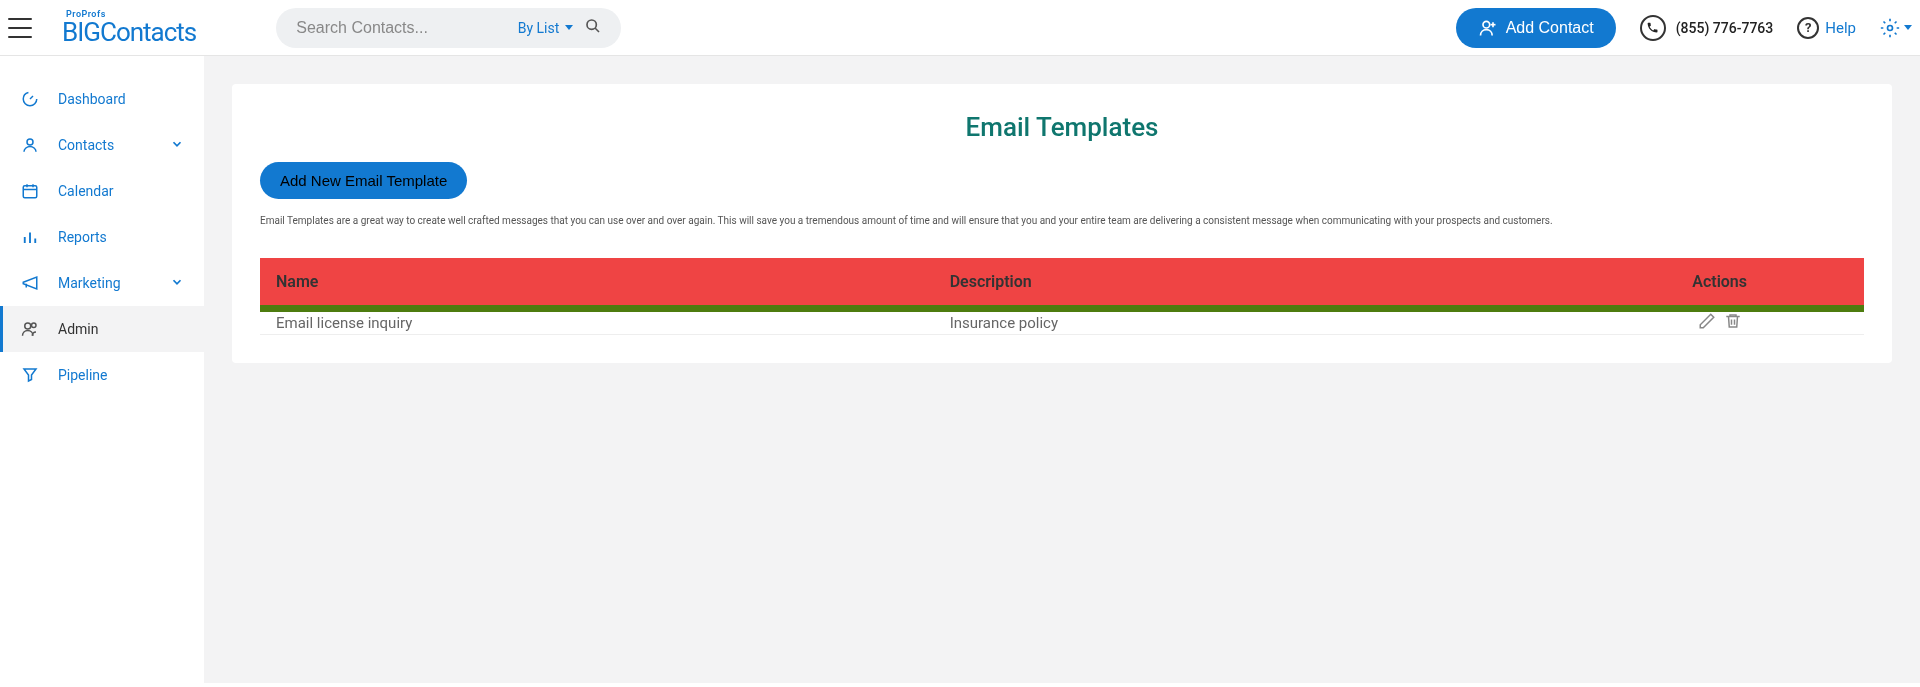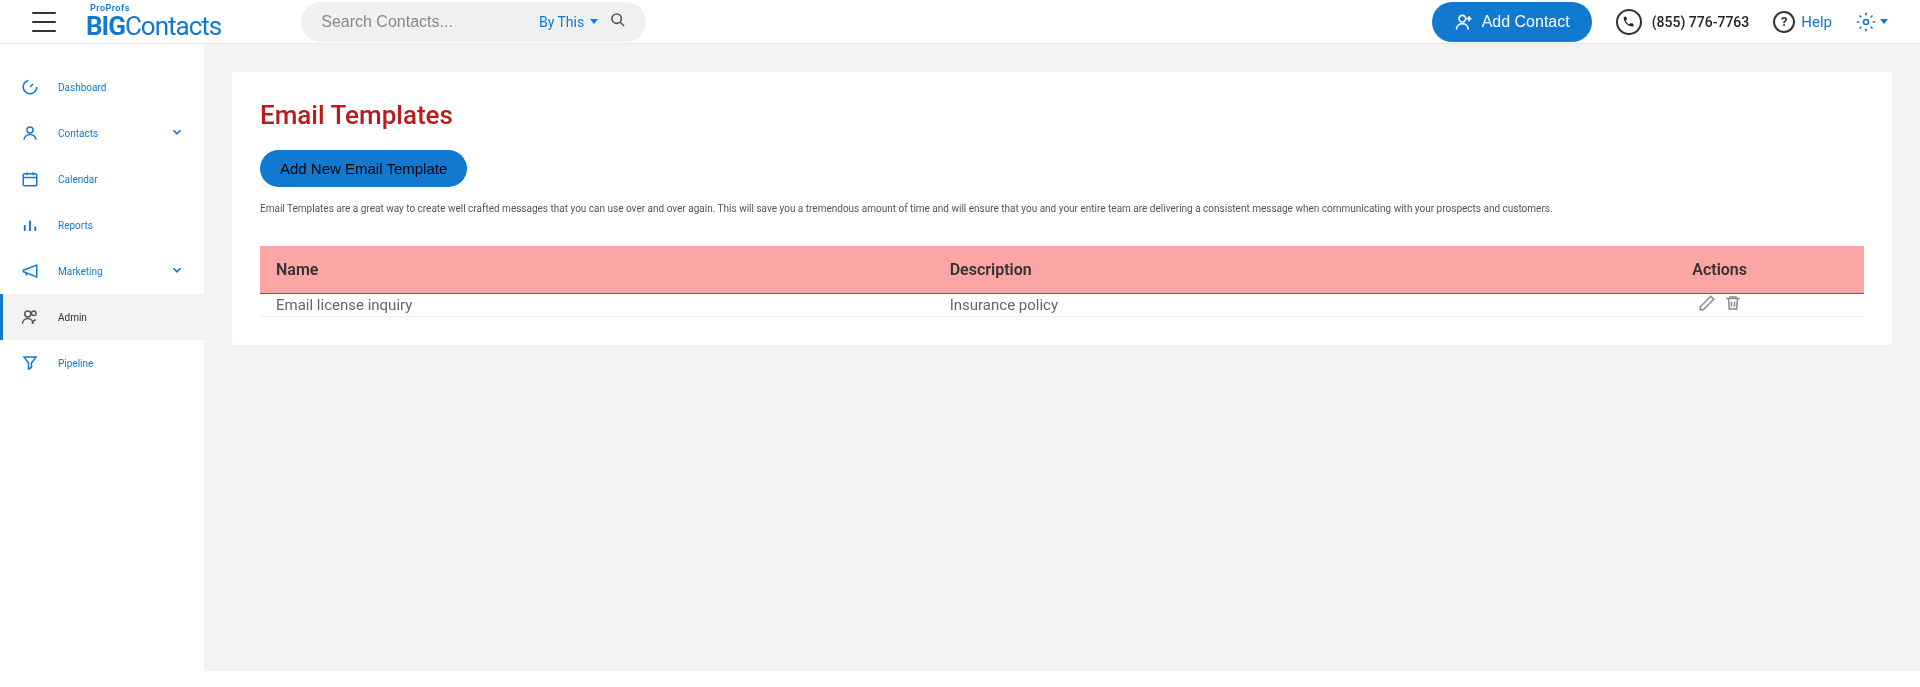--- a/index.html
+++ b/index.html
@@ -15,8 +15,8 @@
     .header {
       display: flex;
       align-items: center;
-      height: 44px;
-      padding: 0 32px;
+      height: 56px;
+      padding: 0 8px;
       border-bottom: 1px solid #e5e5e5;
       gap: 20px;
     }

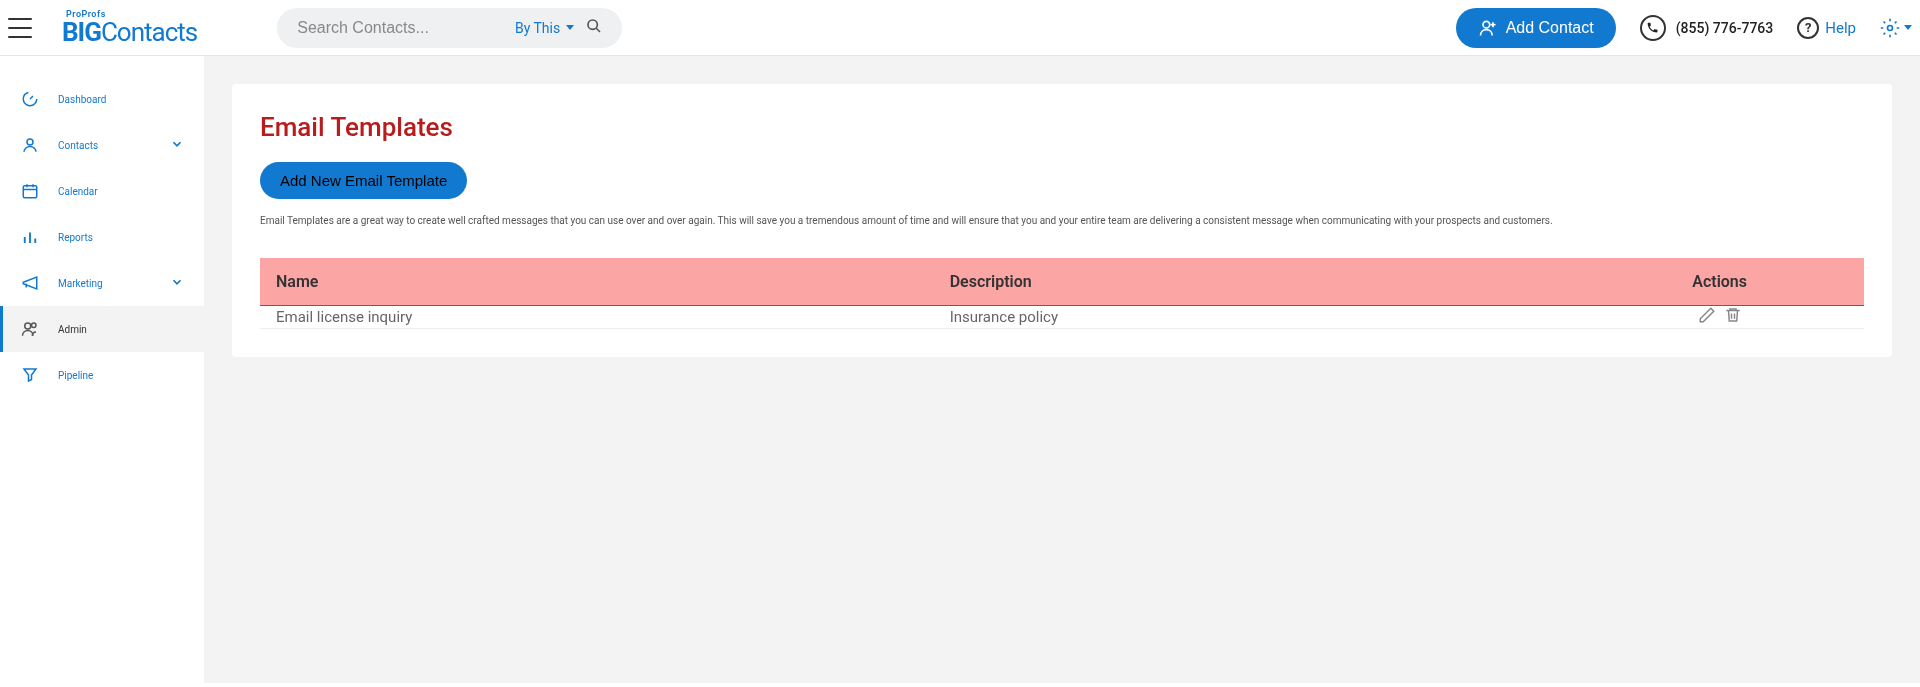--- a/index.html
+++ b/index.html
@@ -54,7 +54,7 @@
       letter-spacing: -1px;
     }
     .logo-big .big {
-      font-weight: 700;
+      font-weight: 400;
     }
     .search {
       display: flex;

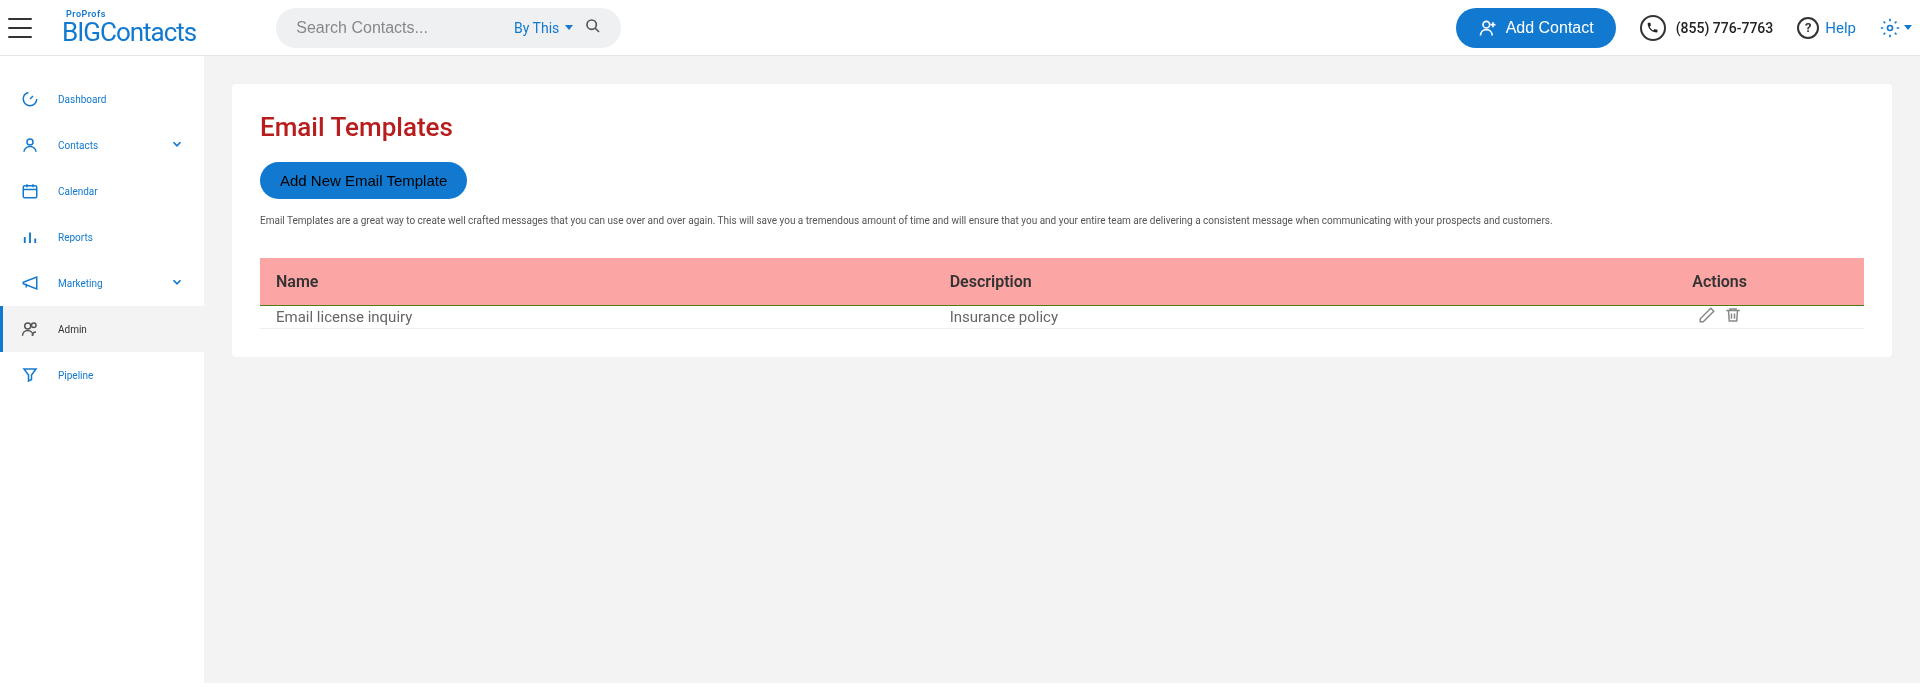--- a/index.html
+++ b/index.html
@@ -288,7 +288,7 @@
   <div class="search">
     <input type="text" placeholder="Search Contacts..." style="">
     <div class="by-name">
-      <span>By This</span>
+      <span>By List</span>
       <span class="caret-down"></span>
     </div>
     <span class="search-icon">

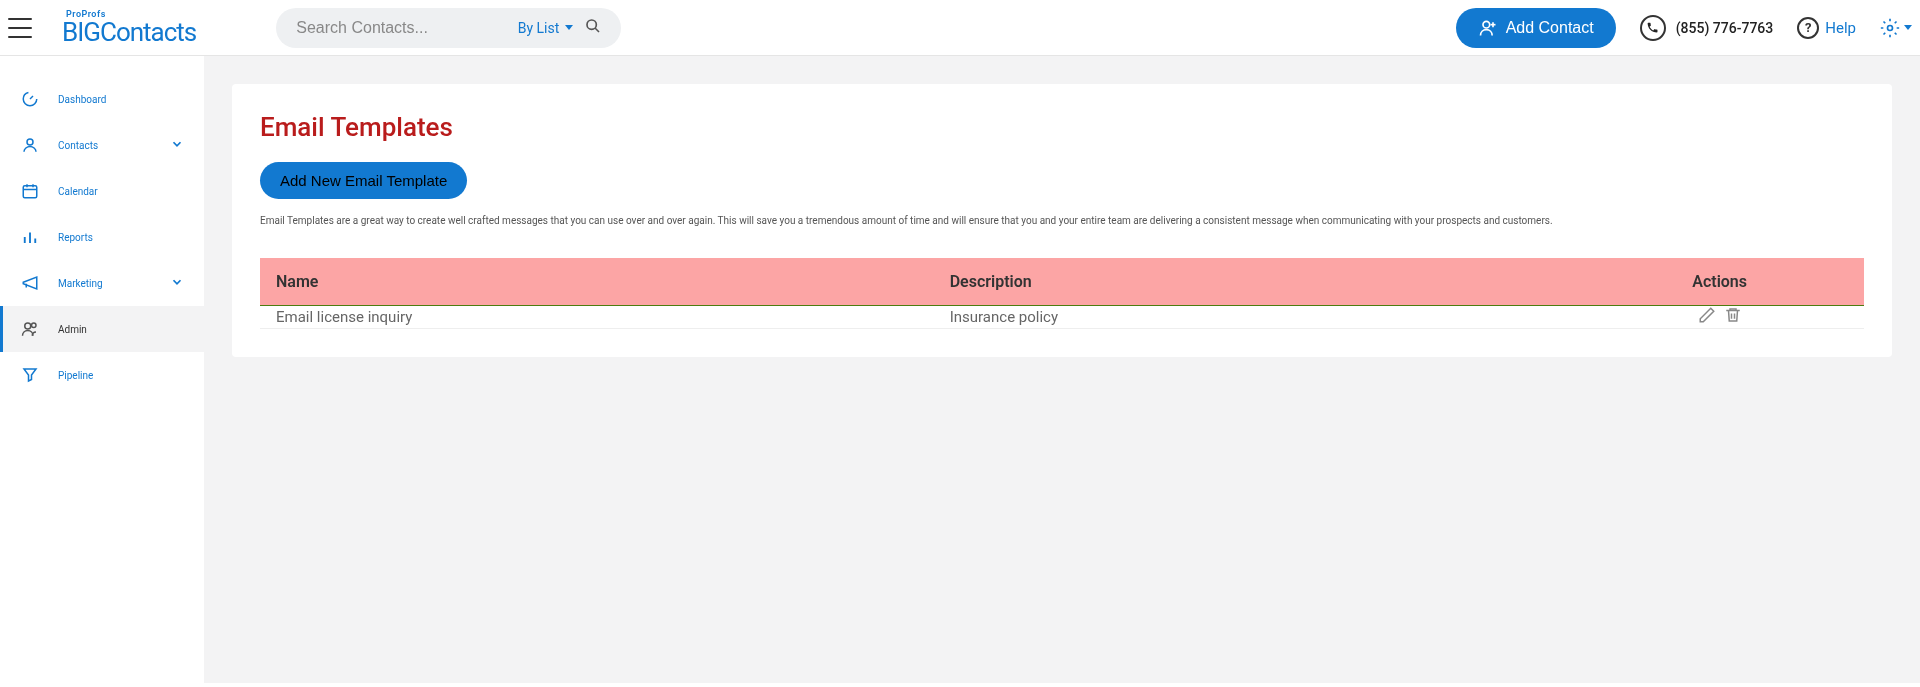--- a/index.html
+++ b/index.html
@@ -167,7 +167,7 @@
       gap: 18px;
       padding: 14px 20px;
       color: #1279d0;
-      font-size: 10px;
+      font-size: 14px;
       cursor: pointer;
       position: relative;
     }

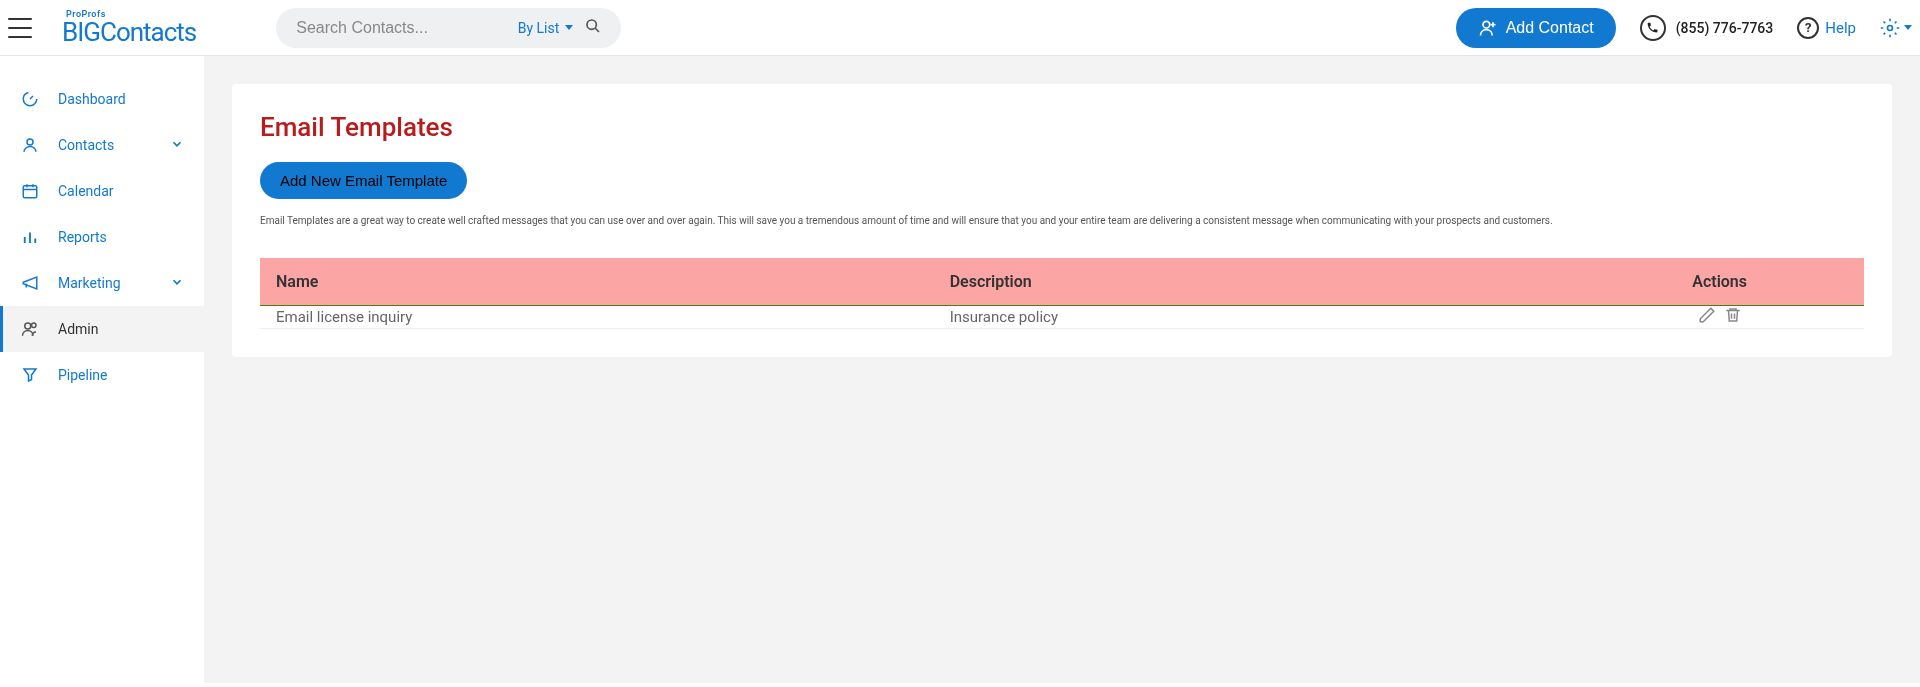--- a/index.html
+++ b/index.html
@@ -207,8 +207,9 @@
     .page-title {
       font-size: 26px;
       font-weight: 500;
-      color: #b91c1c;
+      color: #0f766e;
       margin-bottom: 20px;
+      text-align: center;
     }
     .add-btn {
       background: #1279d0;

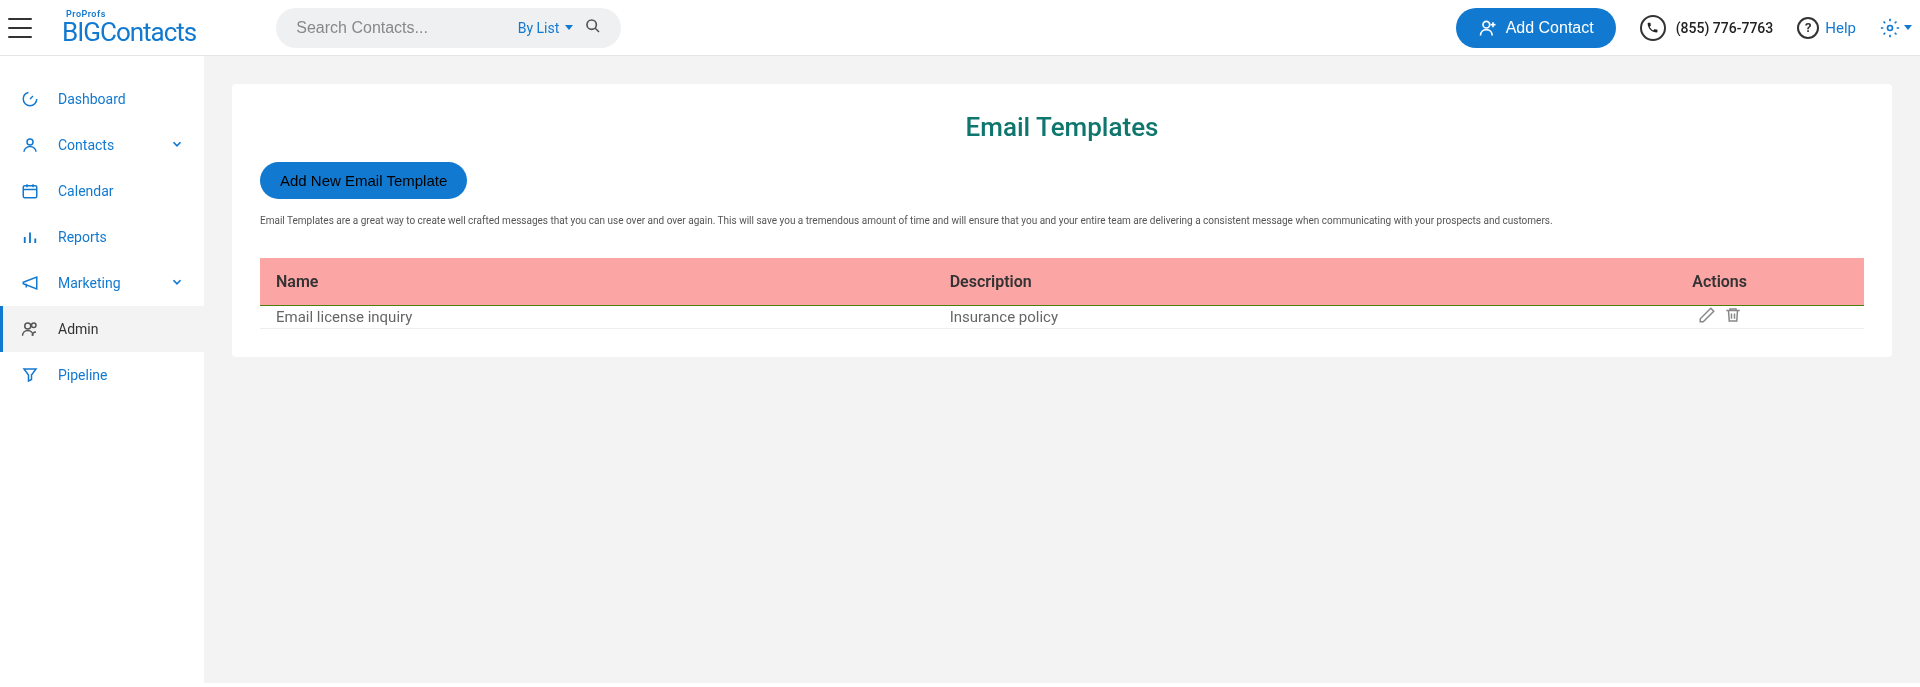--- a/index.html
+++ b/index.html
@@ -232,13 +232,13 @@
       border-collapse: collapse;
     }
     th {
-      background: #fca5a5;
+      background: #ef4444;
       text-align: left;
       padding: 14px 16px;
       font-size: 16px;
       font-weight: 600;
       color: #333;
-      border-bottom: 1px solid #4d7c0f;
+      border-bottom: 7px solid #4d7c0f;
     }
     th:last-child {
       text-align: center;

